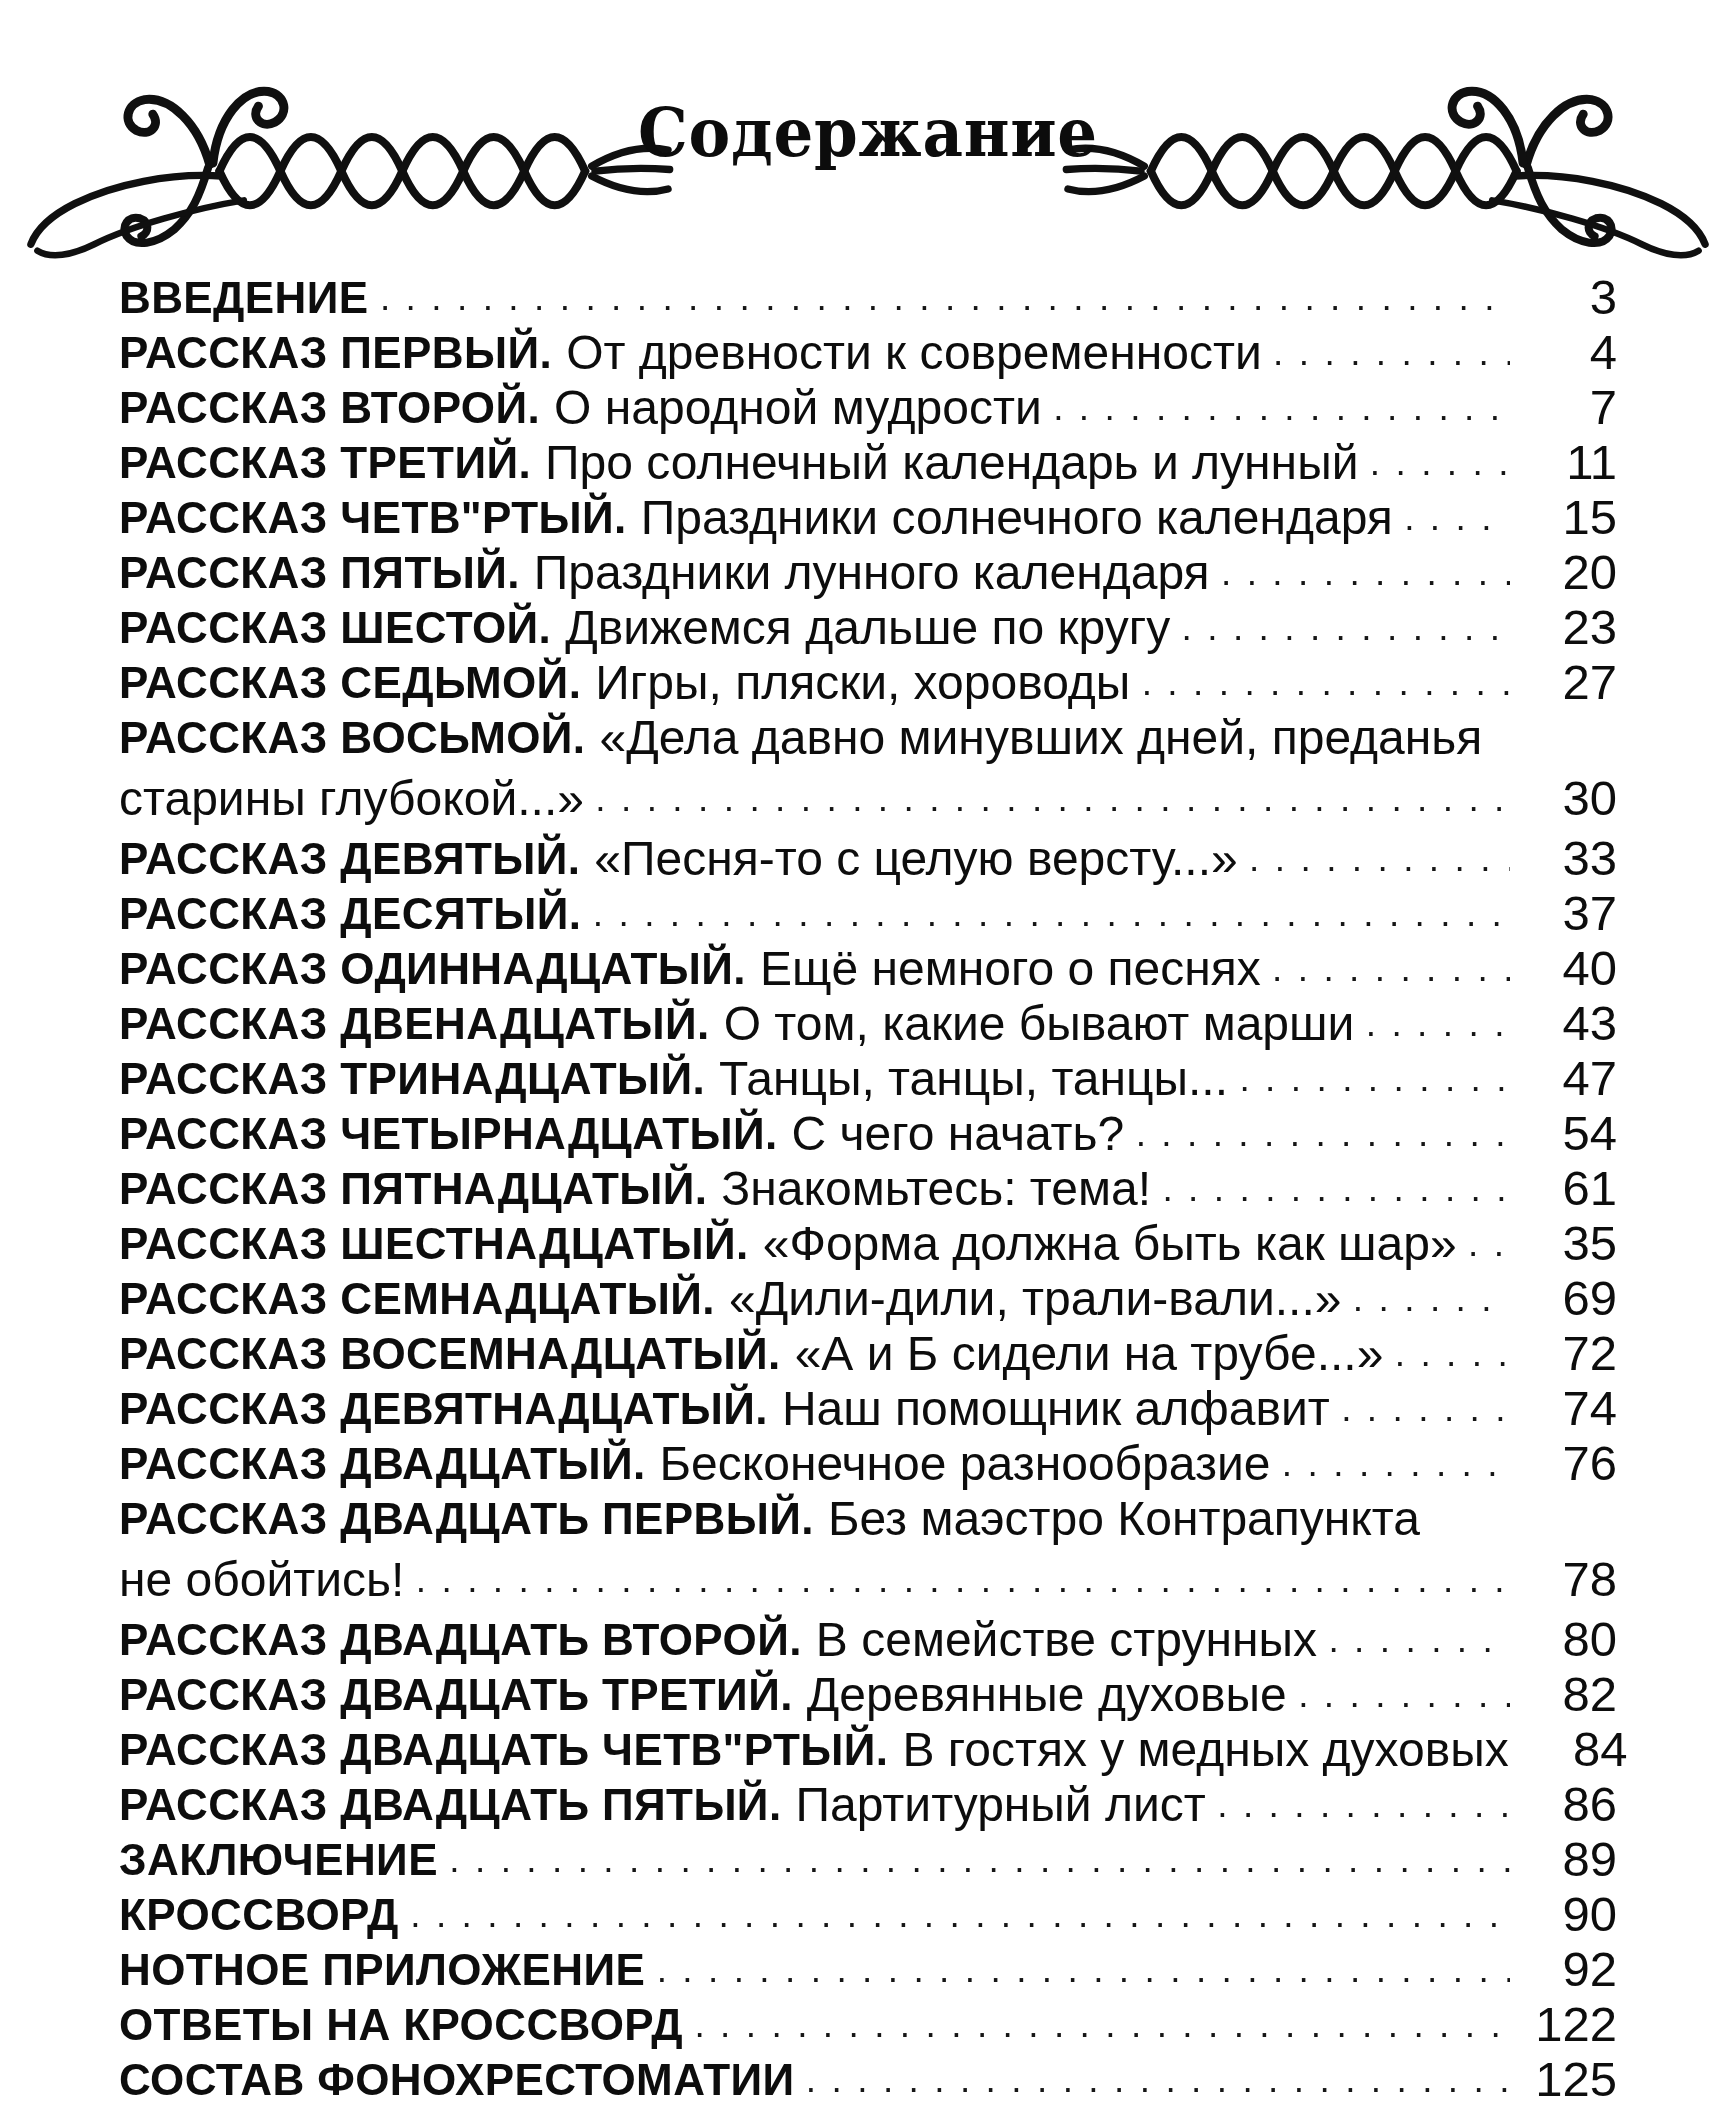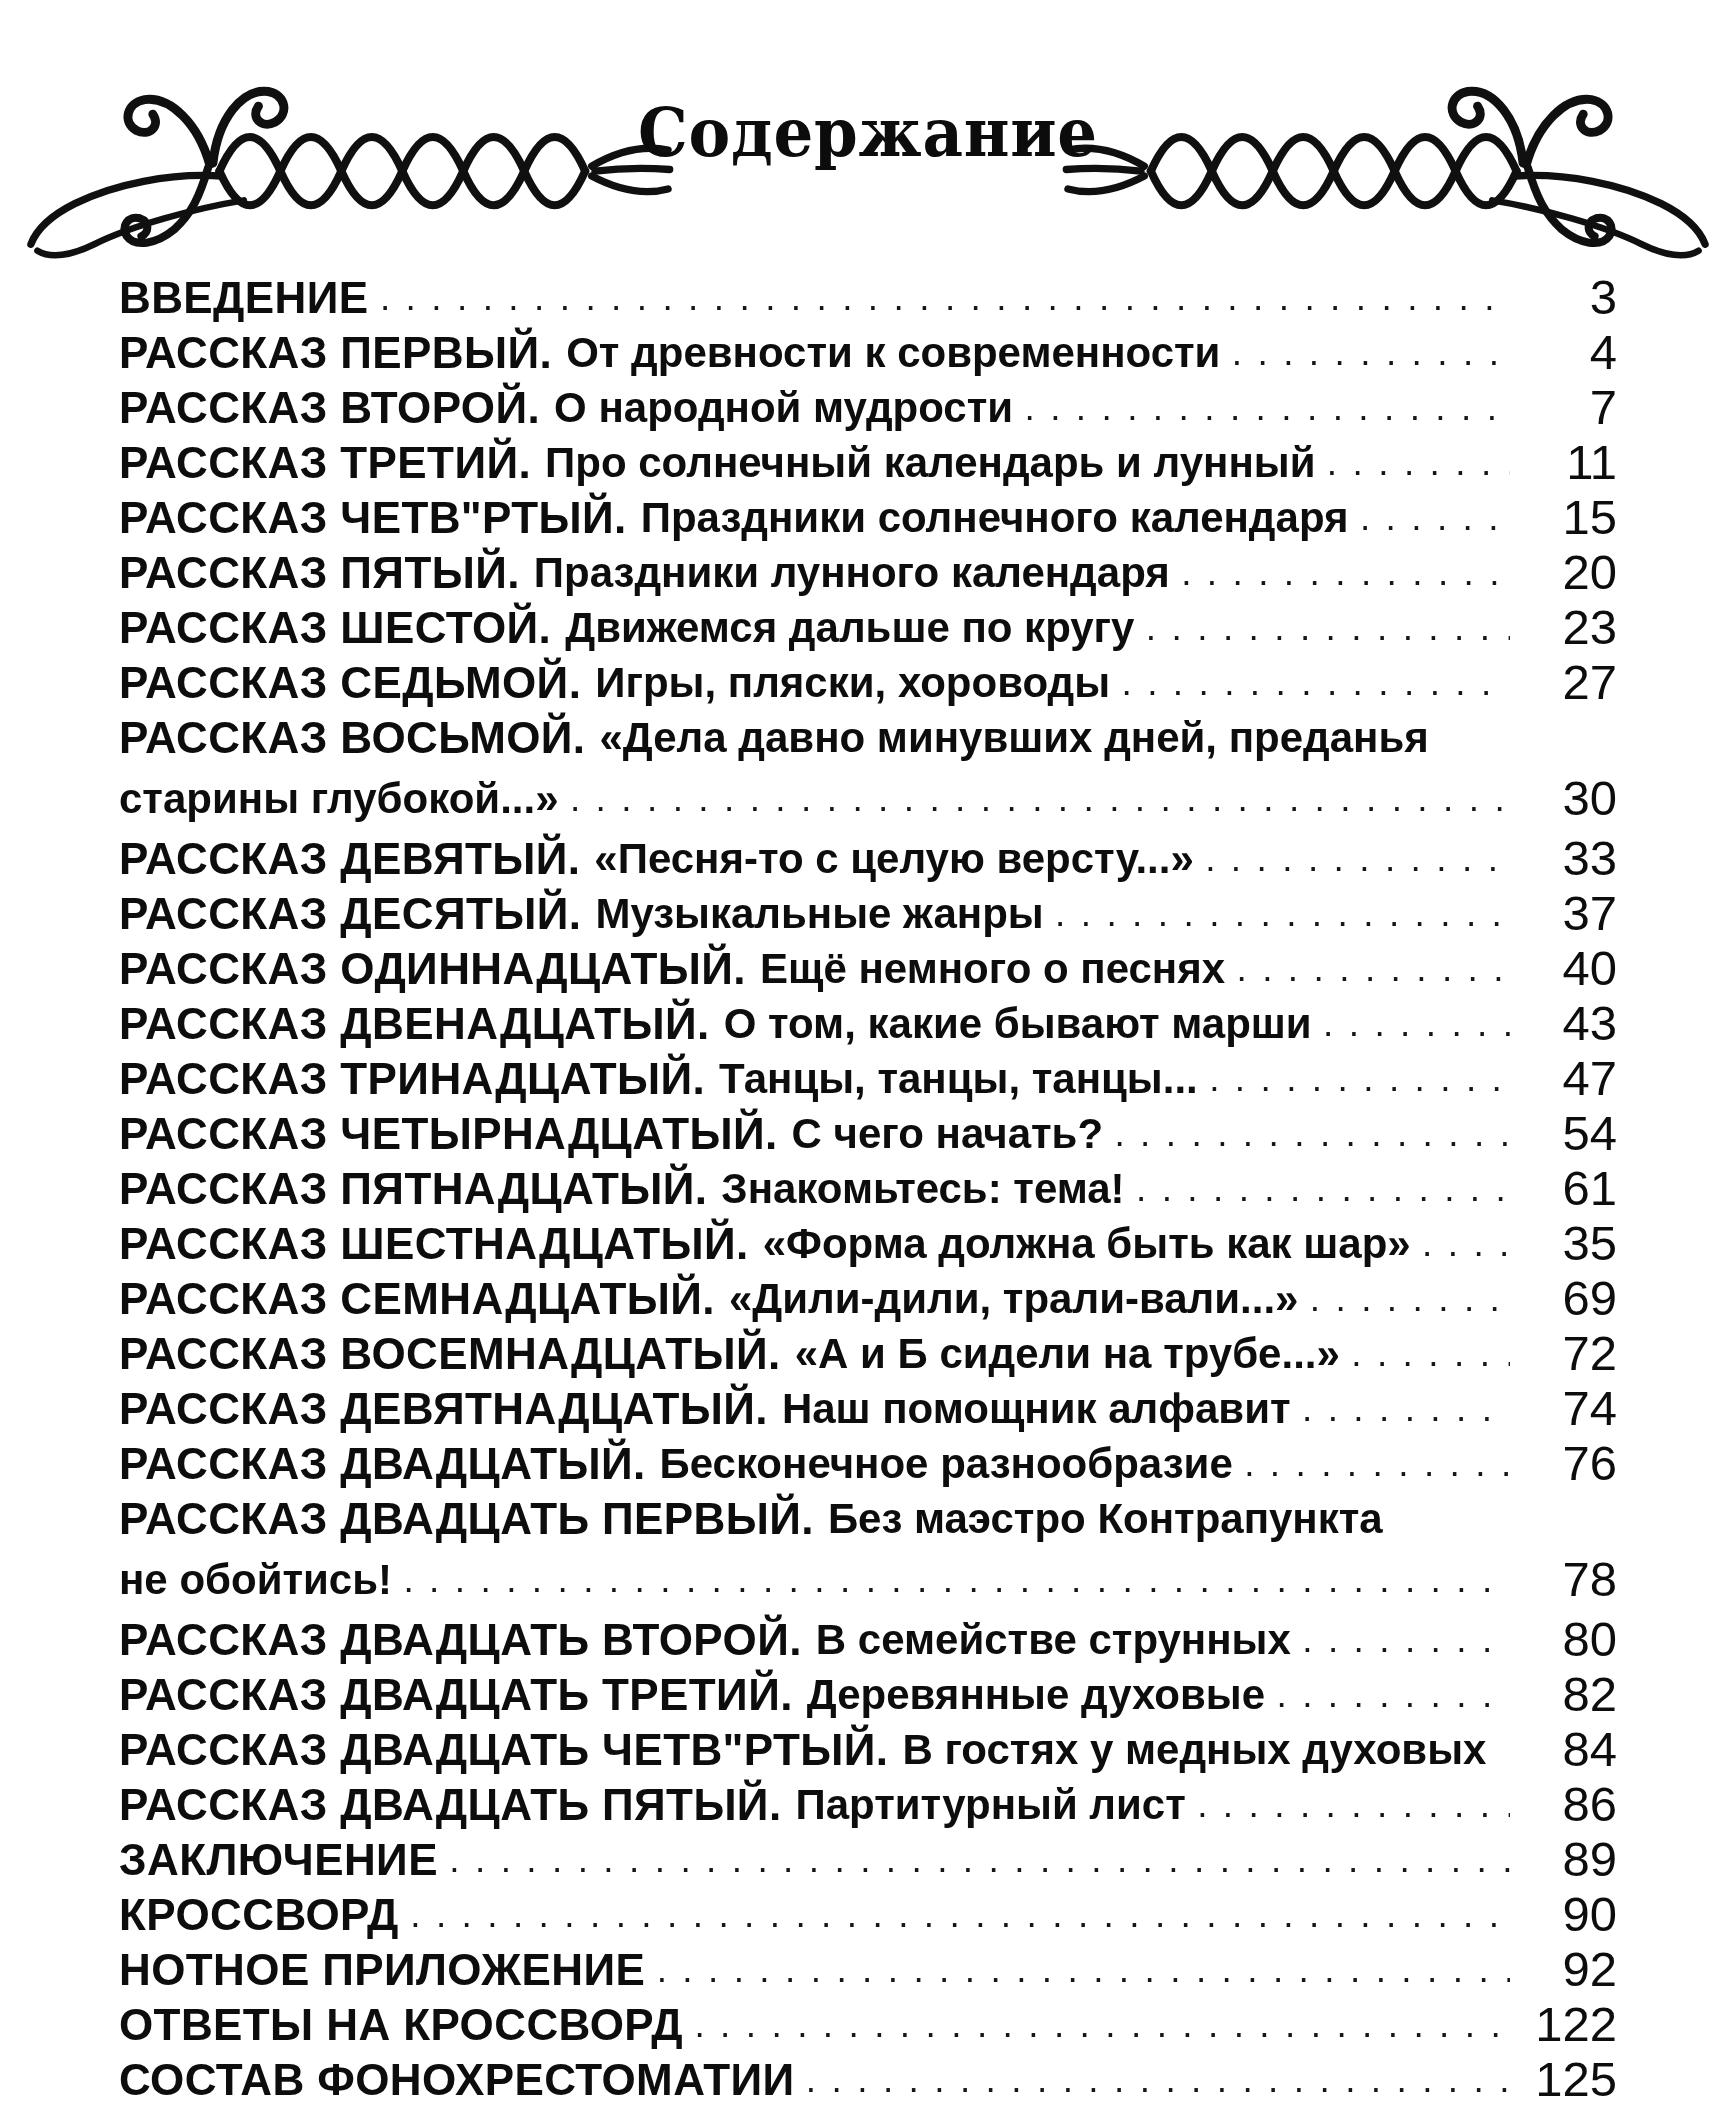--- a/index.html
+++ b/index.html
@@ -17,7 +17,7 @@
   .toc{padding:0 119px 0 119px;}
   .line{display:flex;align-items:center;height:55px;white-space:nowrap;}
   .label{font-weight:700;font-size:44px;line-height:55px;letter-spacing:0.4px;flex-shrink:0;}
-  .desc{font-weight:700;font-size:42px;line-height:55px;flex-shrink:0;margin-left:14px;}
+  .desc{font-weight:400;font-size:48px;line-height:55px;flex-shrink:0;margin-left:14px;}
   .label:empty{display:none;}
   .desc:empty{display:none;}
   .line.cont{margin-top:6px;margin-bottom:4.9px;}

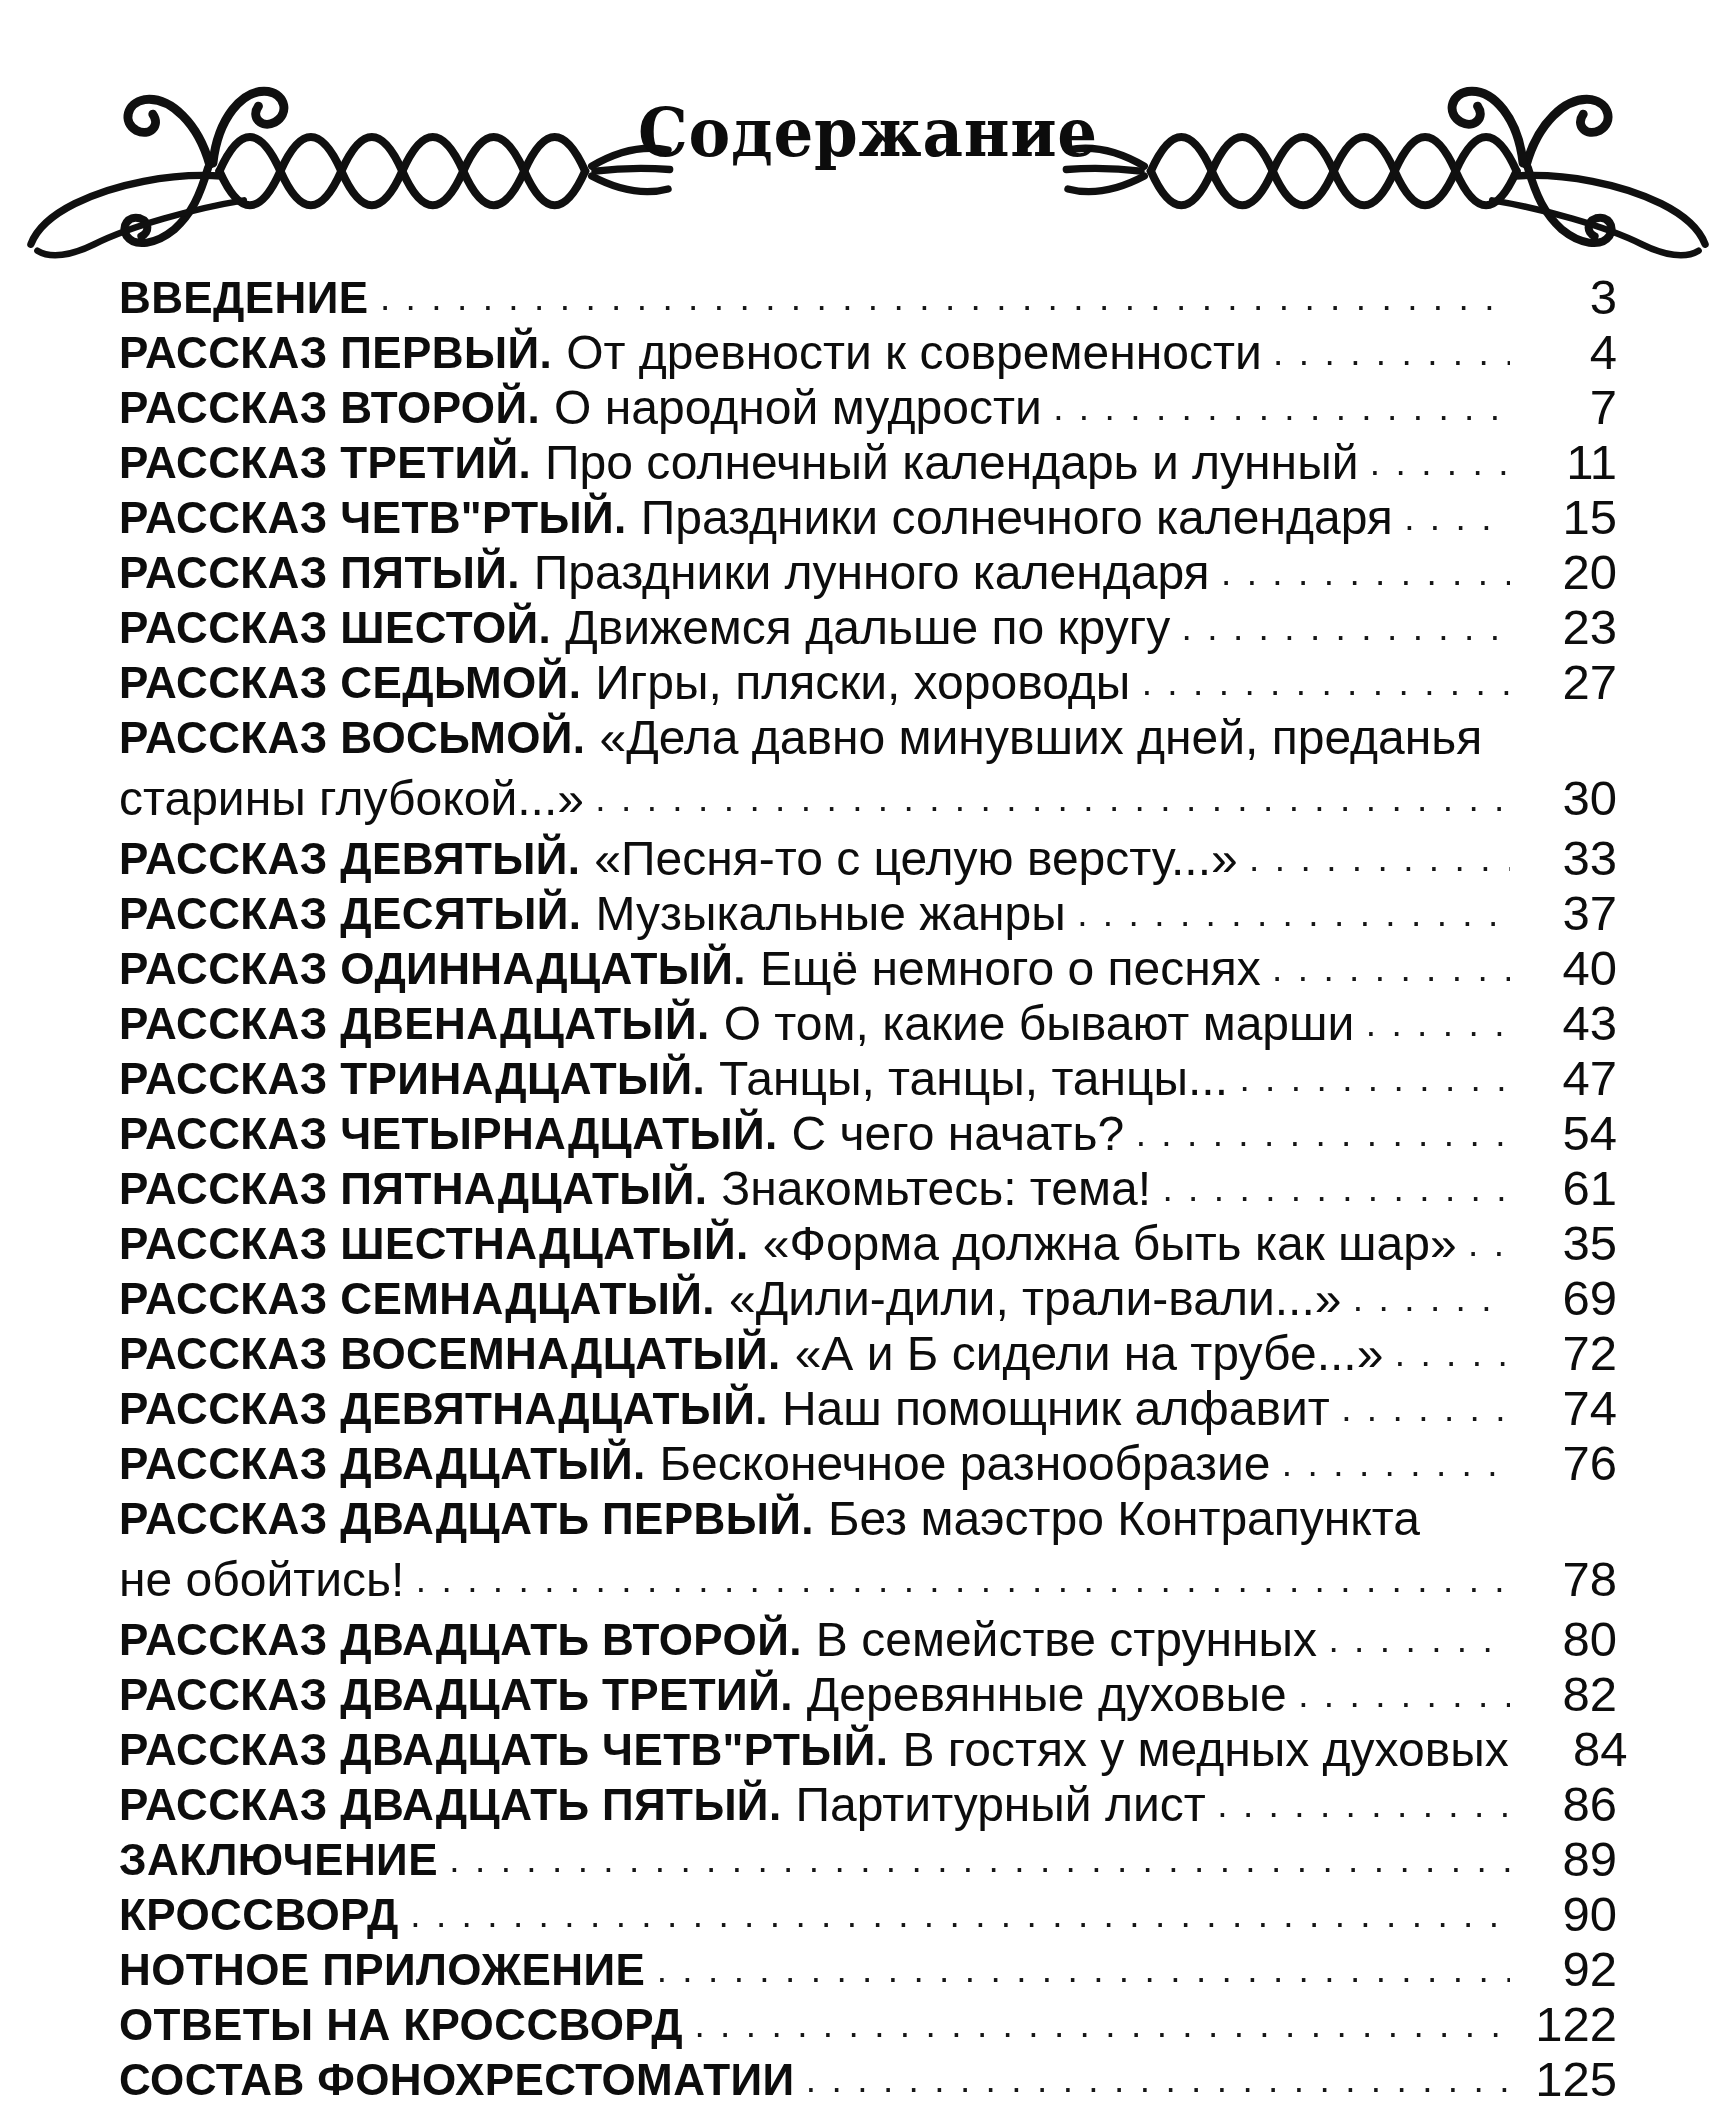--- a/index.html
+++ b/index.html
@@ -126,7 +126,6 @@
   </div>
     <div class="line">
     <span class="label">РАССКАЗ ДЕСЯТЫЙ.</span>
-    <span class="desc">Музыкальные жанры</span>
     <span class="dots"></span>
     <span class="page">37</span>
   </div>

